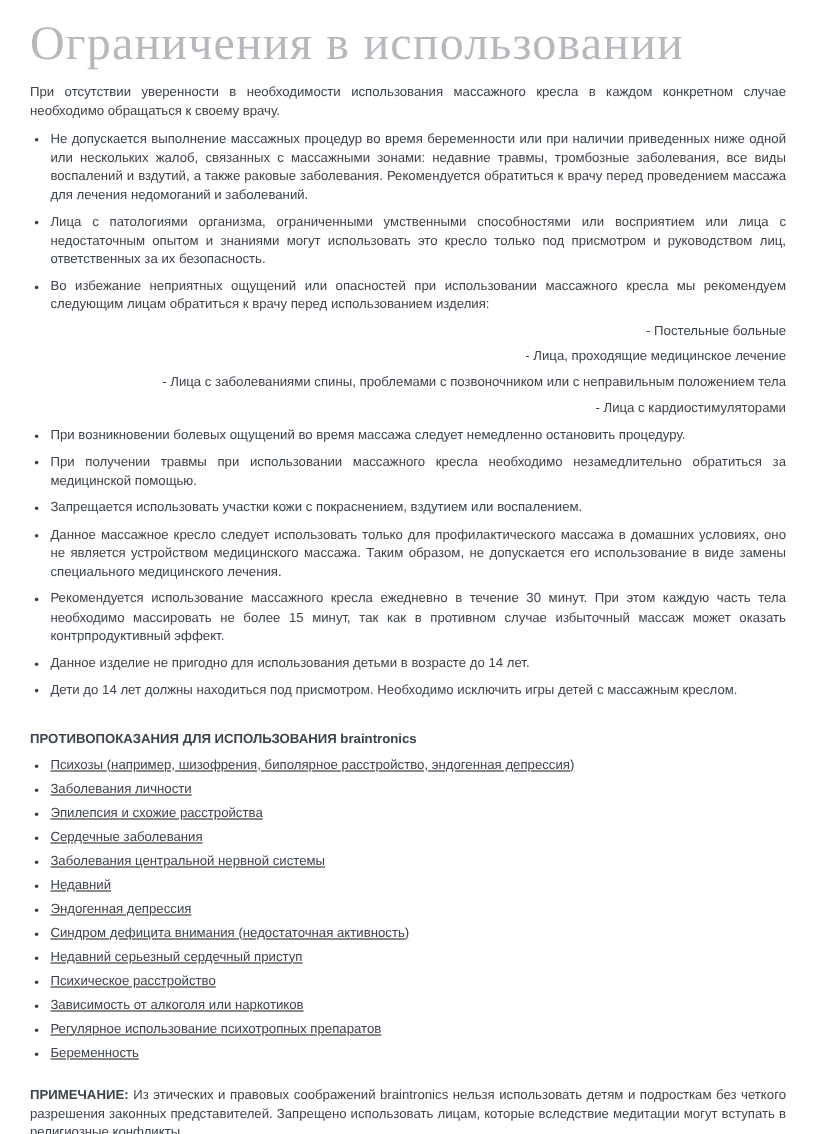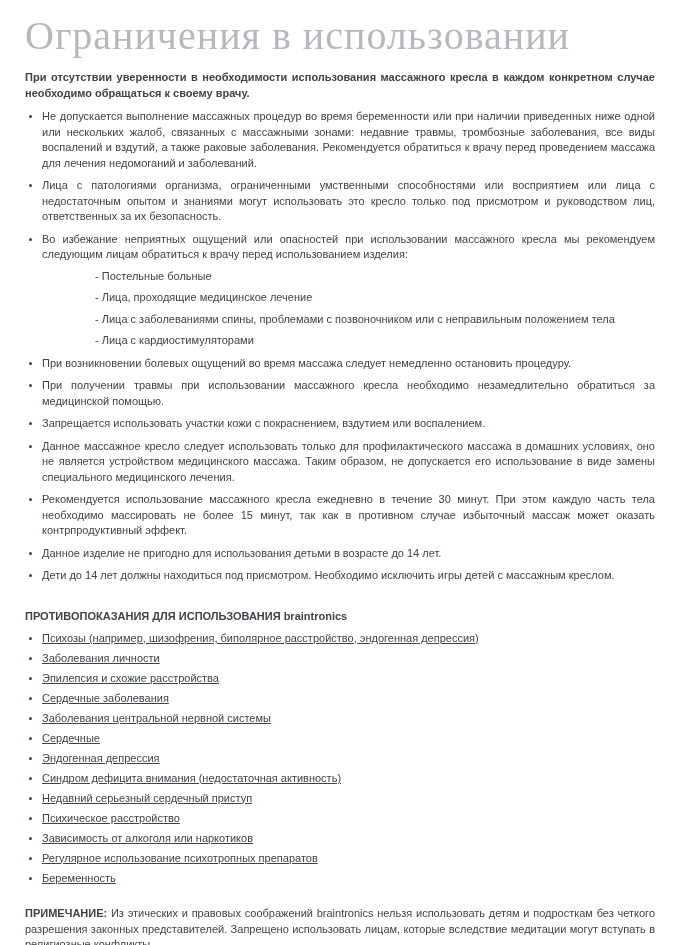--- a/index.html
+++ b/index.html
@@ -33,7 +33,6 @@
   .intro {
     text-align: justify;
     margin-bottom: 8px;
-    font-weight: bold;
   }
   ul.bullets {
     list-style: none;

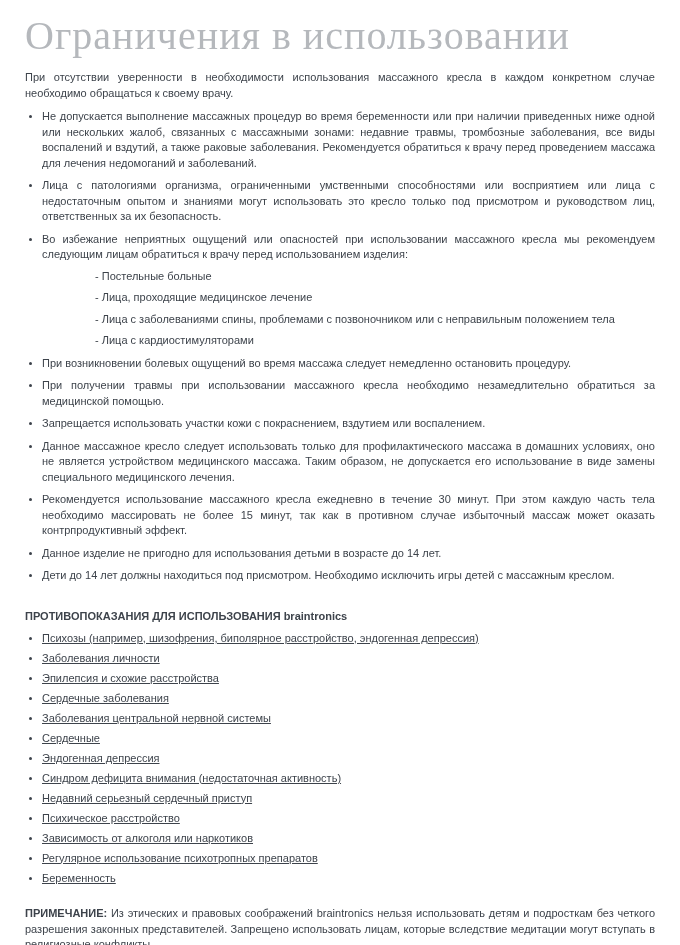--- a/index.html
+++ b/index.html
@@ -54,7 +54,7 @@
   }
   .sub-list {
     margin: 6px 0 2px 53px;
-    text-align: left;
+    text-align: right;
   }
   .sub-item {
     margin-bottom: 6px;

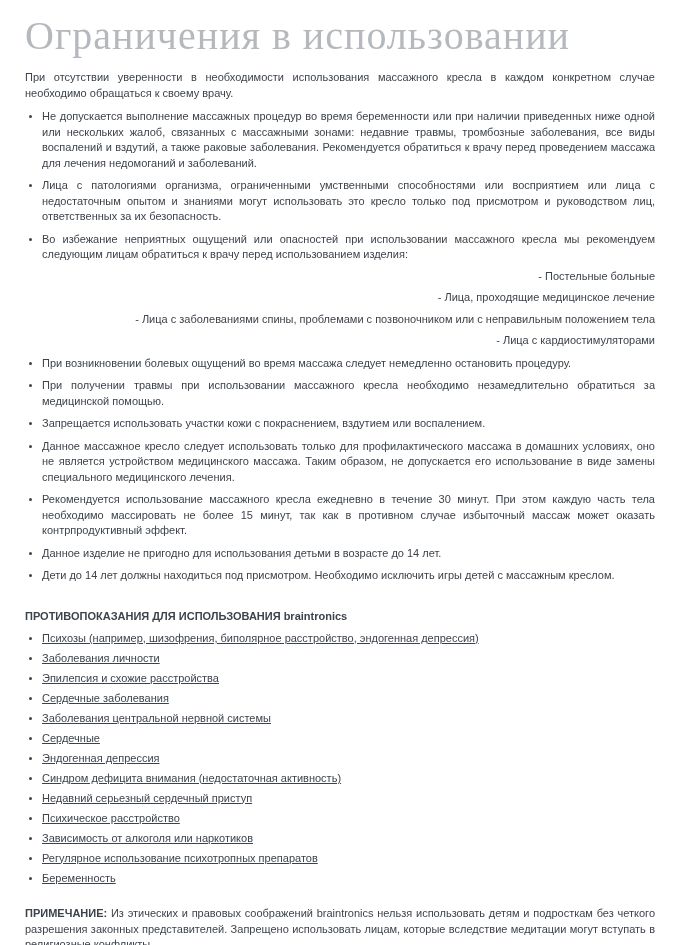--- a/index.html
+++ b/index.html
@@ -164,7 +164,7 @@
     </li>
     <li>
       <span class="li-marker"></span>
-      <span>Сердечные</span>
+      <span>Недавний</span>
     </li>
     <li>
       <span class="li-marker"></span>

